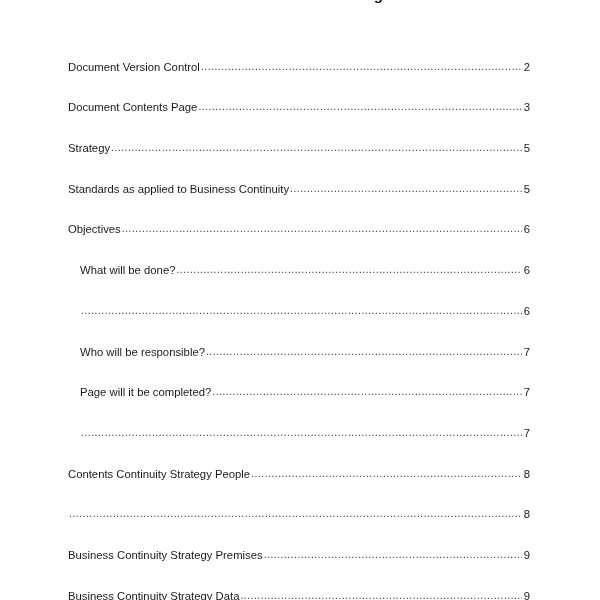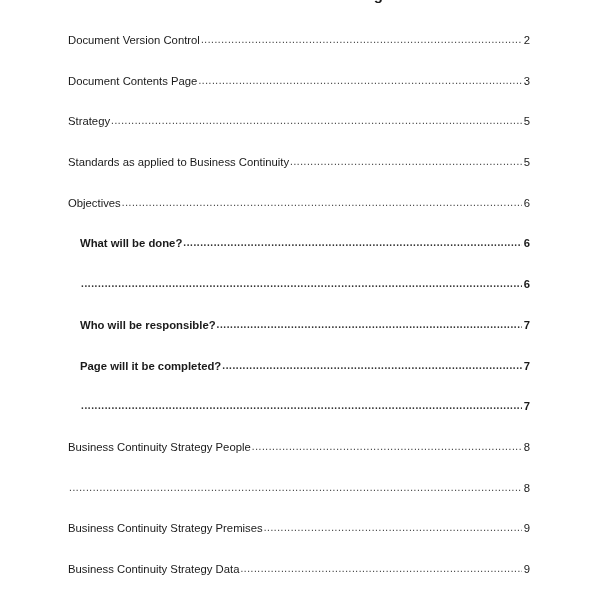--- a/index.html
+++ b/index.html
@@ -43,7 +43,7 @@
     }
     .toc-entry {
       display: flex;
-      align-items: flex-start;
+      align-items: flex-end;
       height: 40.7px;
       font-size: 11.3px;
       line-height: 14px;

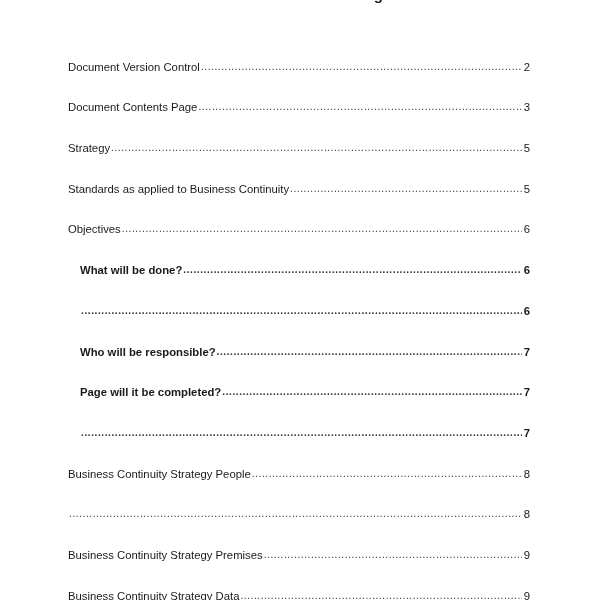--- a/index.html
+++ b/index.html
@@ -52,7 +52,6 @@
     }
     .toc-entry.level-2 {
       padding-left: 12px;
-      font-weight: bold;
     }
     .toc-label {
       flex: 0 0 auto;

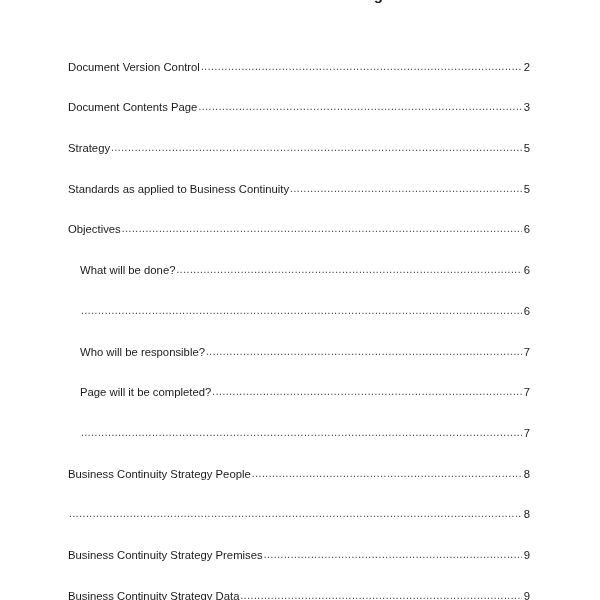--- a/index.html
+++ b/index.html
@@ -140,7 +140,7 @@
     </div>
 
     <div class="toc-entry level-1">
-      <span class="toc-label">Business Continuity Strategy People</span>
+      <span class="toc-label">Contents Continuity Strategy People</span>
       <span class="toc-leader"></span>
       <span class="toc-page">8</span>
     </div>

